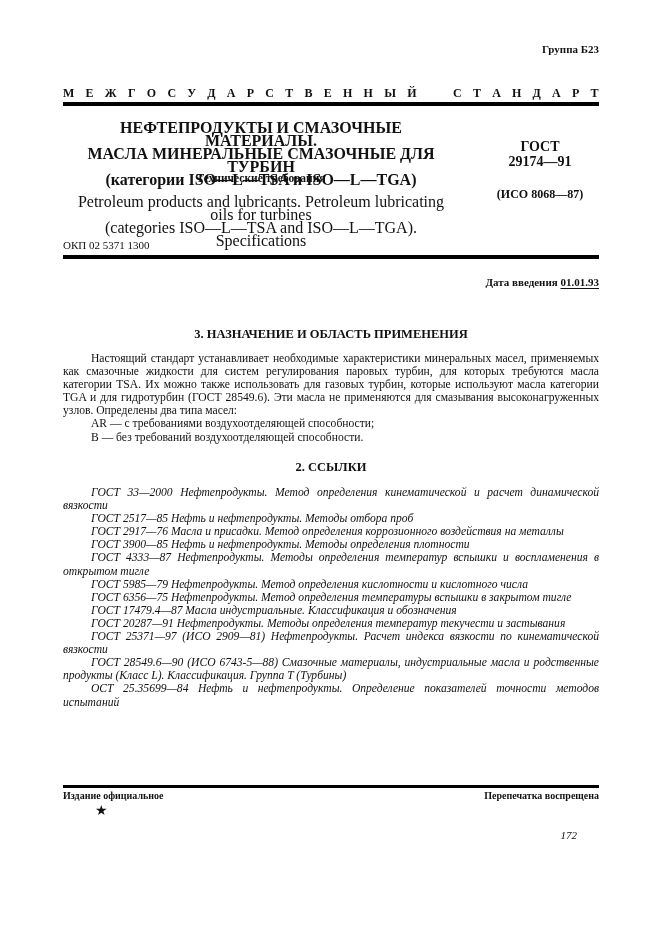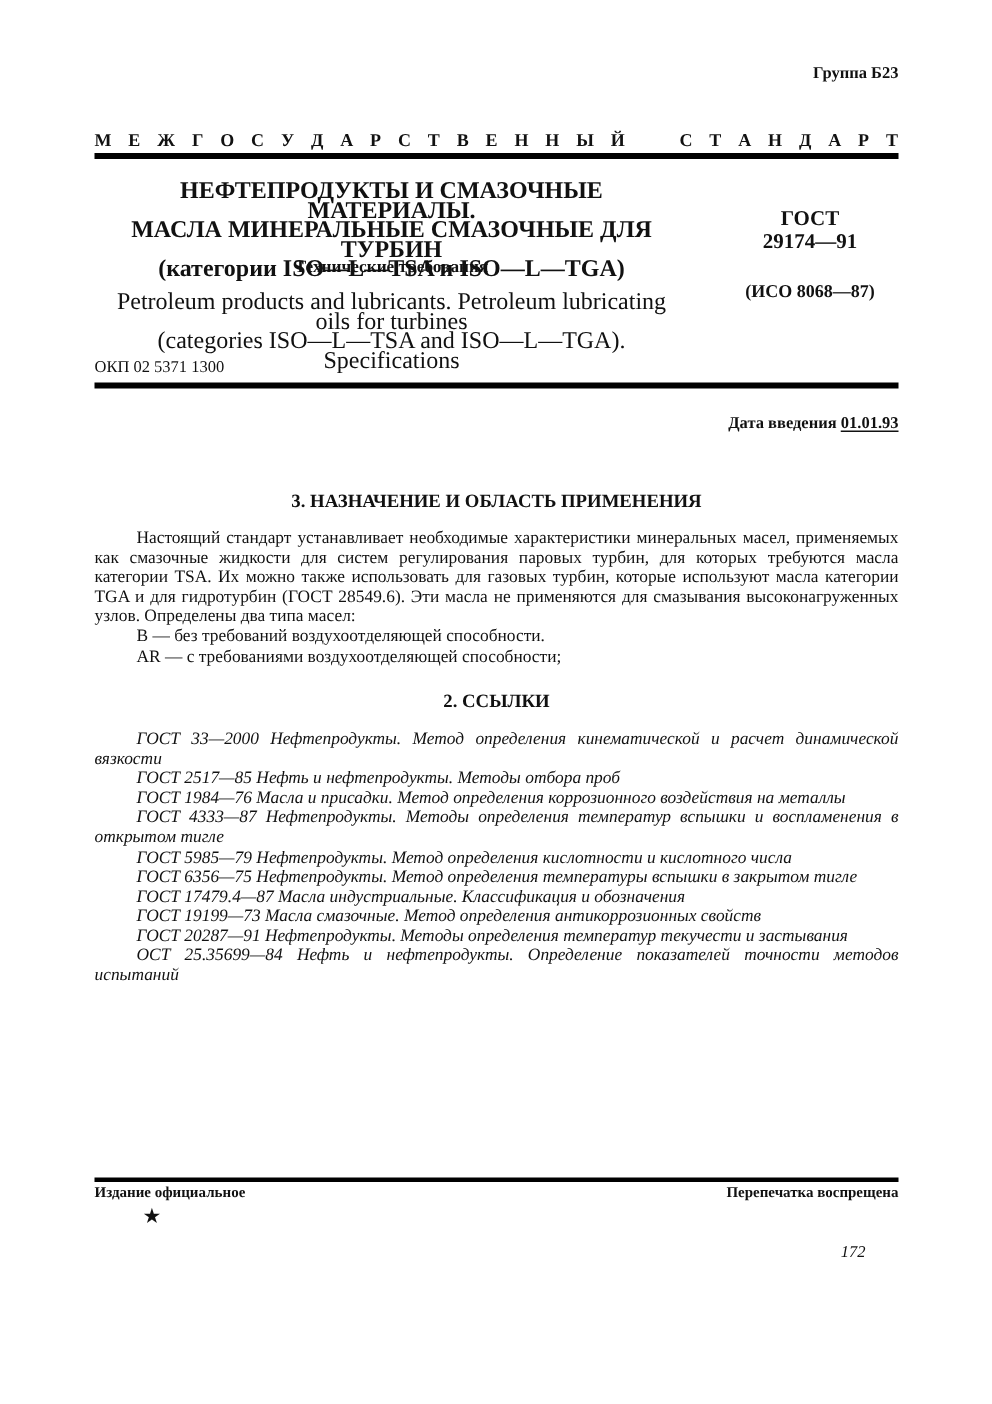--- a/index.html
+++ b/index.html
@@ -96,8 +96,8 @@
 <div class="abs sec-title" style="top:327px;">3. НАЗНАЧЕНИЕ И ОБЛАСТЬ ПРИМЕНЕНИЯ</div>
 <div class="abs body" style="top:352px;">
   <p>Настоящий стандарт устанавливает необходимые характеристики минеральных масел, применяемых как смазочные жидкости для систем регулирования паровых турбин, для которых требуются масла категории TSA. Их можно также использовать для газовых турбин, которые используют масла категории TGA и для гидротурбин (ГОСТ 28549.6). Эти масла не применяются для смазывания высоконагруженных узлов. Определены два типа масел:</p>
+  <div class="item">AR — с требованиями воздухоотделяющей способности;</div>
   <div class="item">B — без требований воздухоотделяющей способности.</div>
-  <div class="item">AR — с требованиями воздухоотделяющей способности;</div>
 </div>
 
 <div class="abs sec-title" style="top:460px;">2. ССЫЛКИ</div>

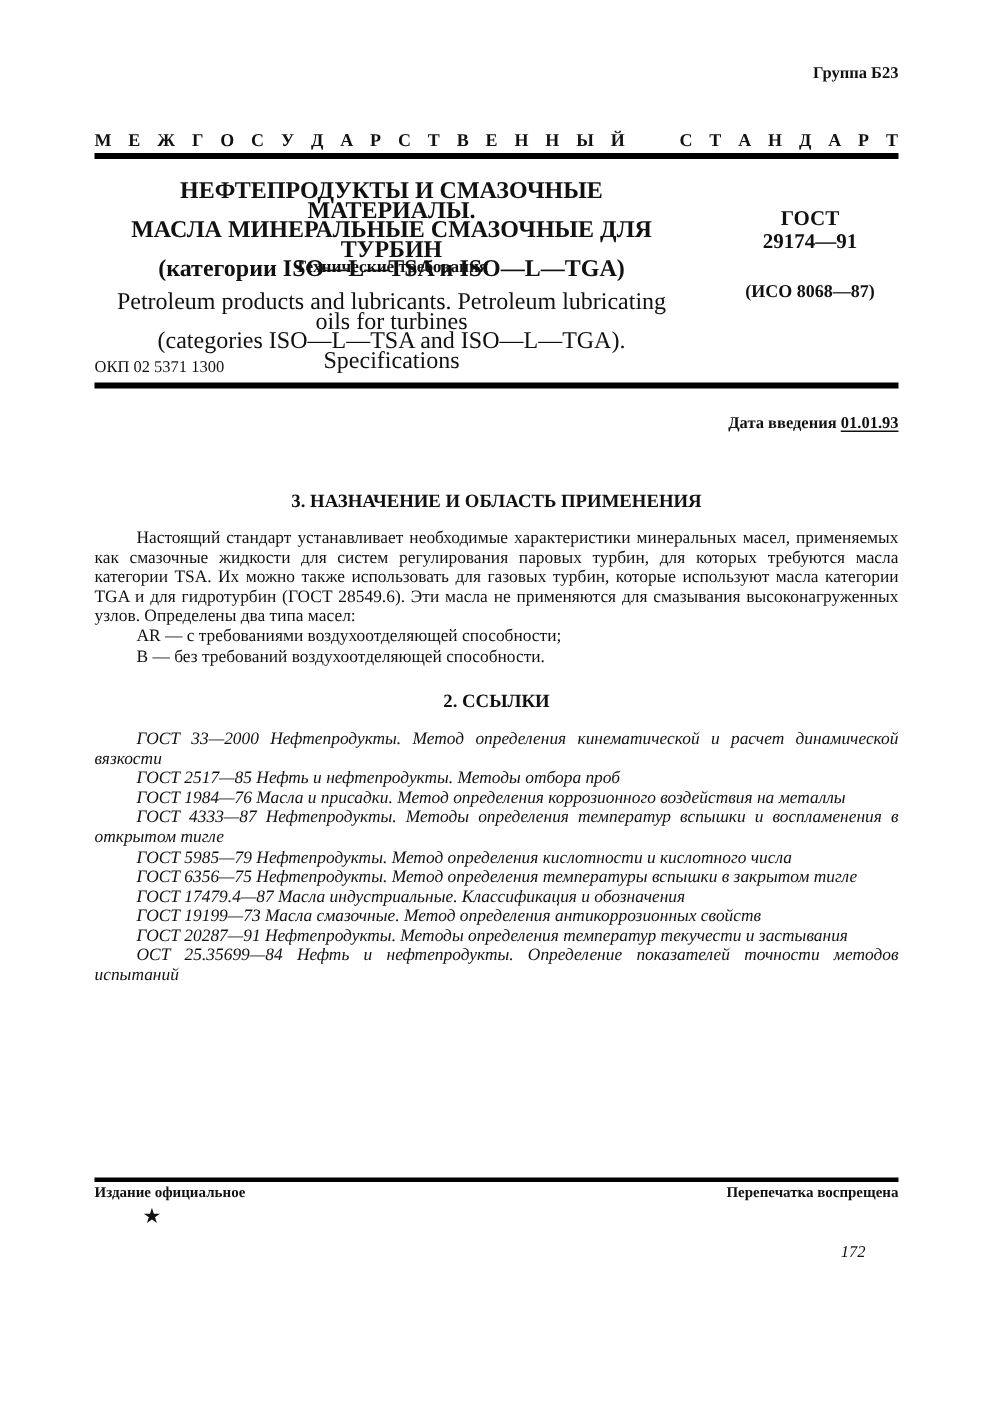--- a/index.html
+++ b/index.html
@@ -104,7 +104,7 @@
 <div class="abs refs" style="top:486px;">
   <p class="ref">ГОСТ  33—2000  Нефтепродукты. Метод определения кинематической и расчет динамической вязкости</p>
   <p class="ref">ГОСТ  2517—85  Нефть и нефтепродукты. Методы отбора проб</p>
-  <p class="ref">ГОСТ  1984—76  Масла и присадки.  Метод  определения коррозионного воздействия на металлы</p>
+  <p class="ref">ГОСТ  2917—76  Масла и присадки.  Метод  определения коррозионного воздействия на металлы</p>
   <p class="ref">ГОСТ  4333—87  Нефтепродукты. Методы определения температур вспышки и воспламенения в открытом тигле</p>
   <p class="ref">ГОСТ  5985—79  Нефтепродукты. Метод определения кислотности и кислотного числа</p>
   <p class="ref">ГОСТ  6356—75  Нефтепродукты. Метод определения температуры вспышки в закрытом тигле</p>

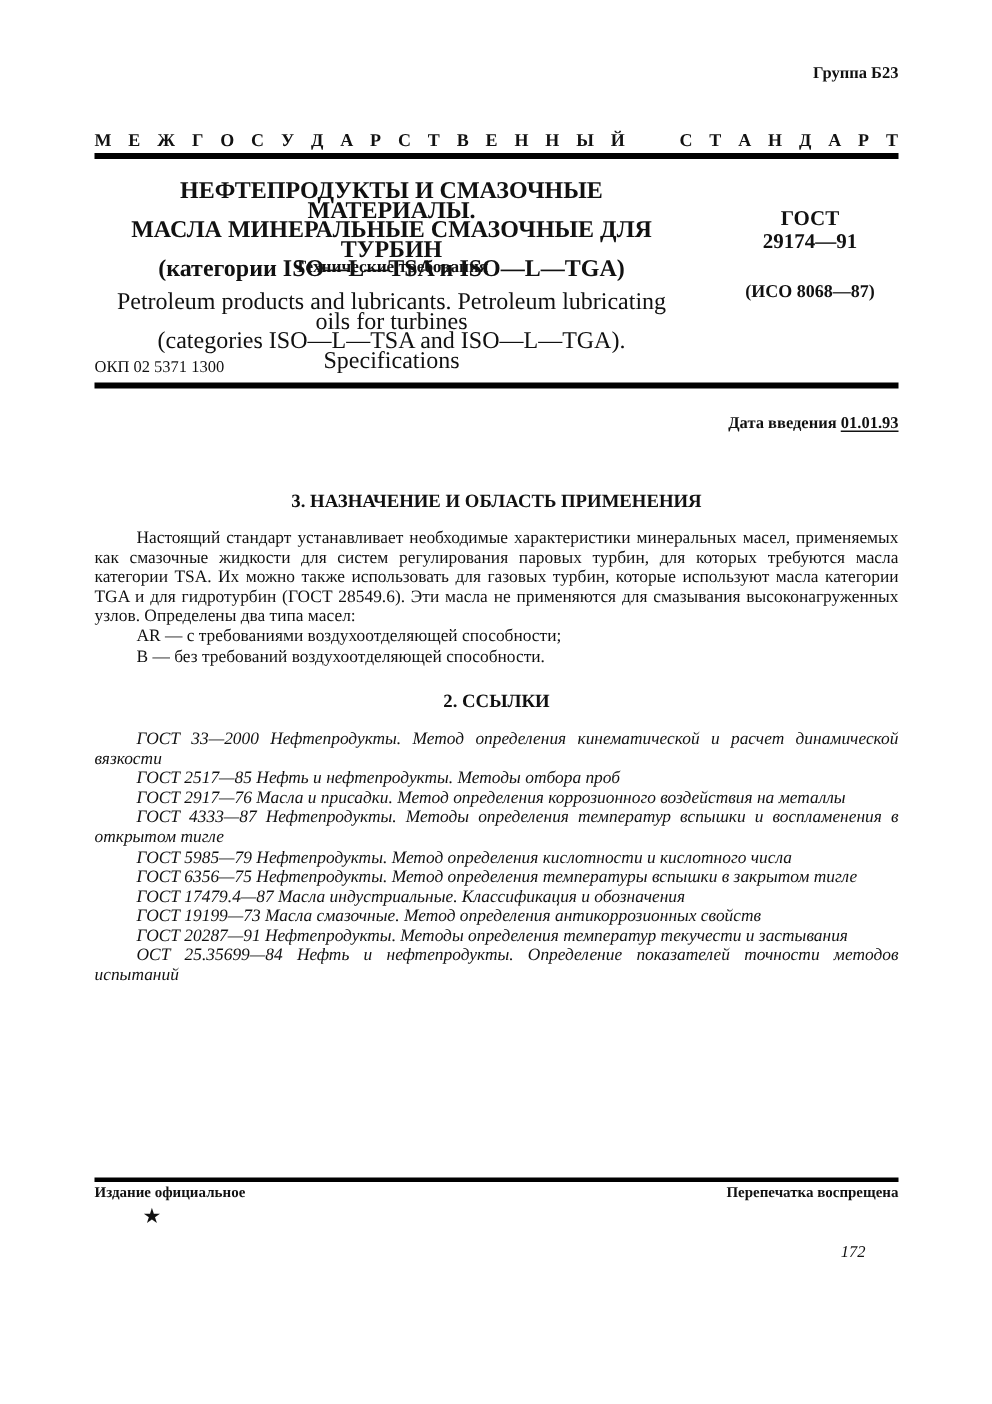--- a/index.html
+++ b/index.html
@@ -105,6 +105,7 @@
   <p class="ref">ГОСТ  33—2000  Нефтепродукты. Метод определения кинематической и расчет динамической вязкости</p>
   <p class="ref">ГОСТ  2517—85  Нефть и нефтепродукты. Методы отбора проб</p>
   <p class="ref">ГОСТ  2917—76  Масла и присадки.  Метод  определения коррозионного воздействия на металлы</p>
+  <p class="ref">ГОСТ  3900—85  Нефть и нефтепродукты. Методы определения плотности</p>
   <p class="ref">ГОСТ  4333—87  Нефтепродукты. Методы определения температур вспышки и воспламенения в открытом тигле</p>
   <p class="ref">ГОСТ  5985—79  Нефтепродукты. Метод определения кислотности и кислотного числа</p>
   <p class="ref">ГОСТ  6356—75  Нефтепродукты. Метод определения температуры вспышки в закрытом тигле</p>

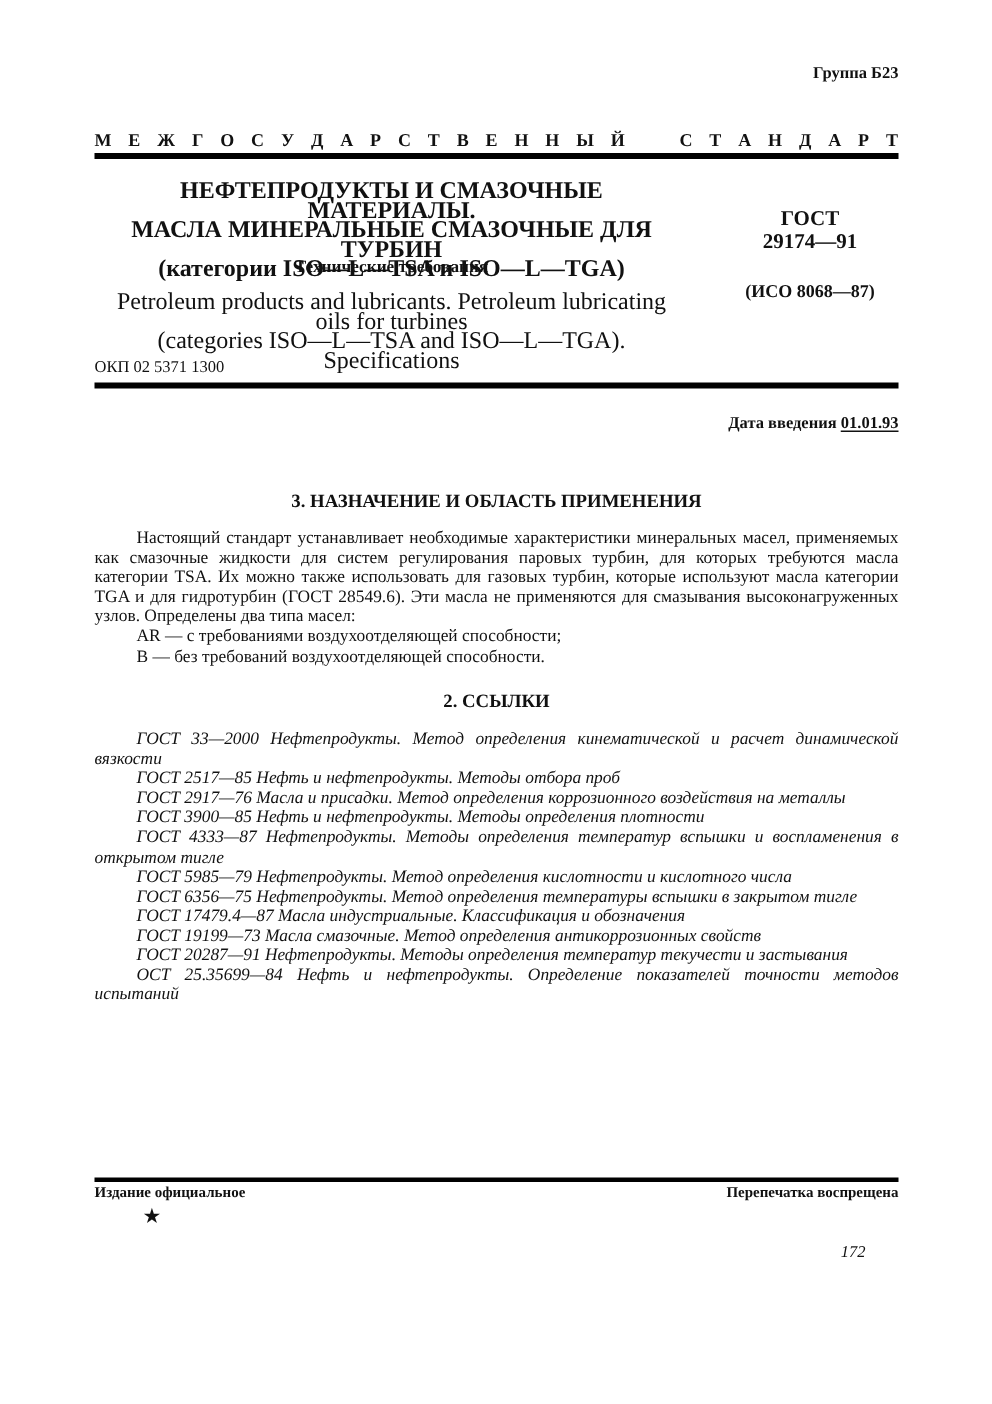--- a/index.html
+++ b/index.html
@@ -110,7 +110,6 @@
   <p class="ref">ГОСТ  5985—79  Нефтепродукты. Метод определения кислотности и кислотного числа</p>
   <p class="ref">ГОСТ  6356—75  Нефтепродукты. Метод определения температуры вспышки в закрытом тигле</p>
   <p class="ref">ГОСТ  17479.4—87  Масла индустриальные. Классификация и обозначения</p>
-  <p class="ref">ГОСТ  19199—73  Масла смазочные. Метод определения антикоррозионных свойств</p>
   <p class="ref">ГОСТ  20287—91  Нефтепродукты. Методы определения температур текучести и застывания</p>
   <p class="ref">ОСТ  25.35699—84  Нефть и нефтепродукты. Определение показателей точности методов испытаний</p>
 </div>

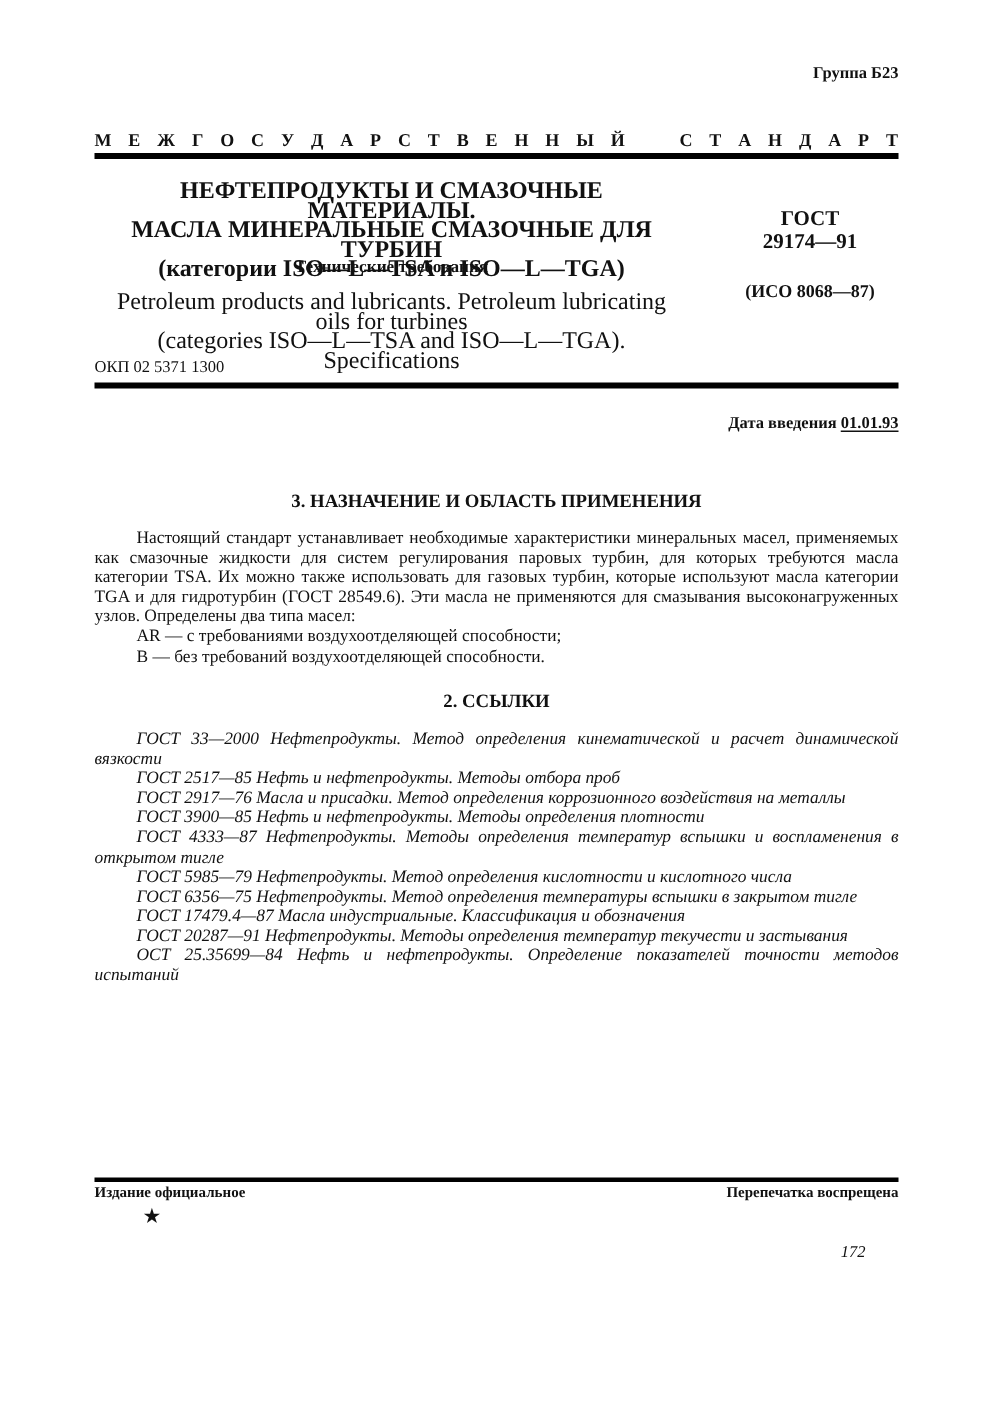--- a/index.html
+++ b/index.html
@@ -111,6 +111,7 @@
   <p class="ref">ГОСТ  6356—75  Нефтепродукты. Метод определения температуры вспышки в закрытом тигле</p>
   <p class="ref">ГОСТ  17479.4—87  Масла индустриальные. Классификация и обозначения</p>
   <p class="ref">ГОСТ  20287—91  Нефтепродукты. Методы определения температур текучести и застывания</p>
+  <p class="ref">ГОСТ  25371—97 (ИСО 2909—81)  Нефтепродукты. Расчет индекса вязкости по кинематической вязкости</p>
   <p class="ref">ОСТ  25.35699—84  Нефть и нефтепродукты. Определение показателей точности методов испытаний</p>
 </div>
 

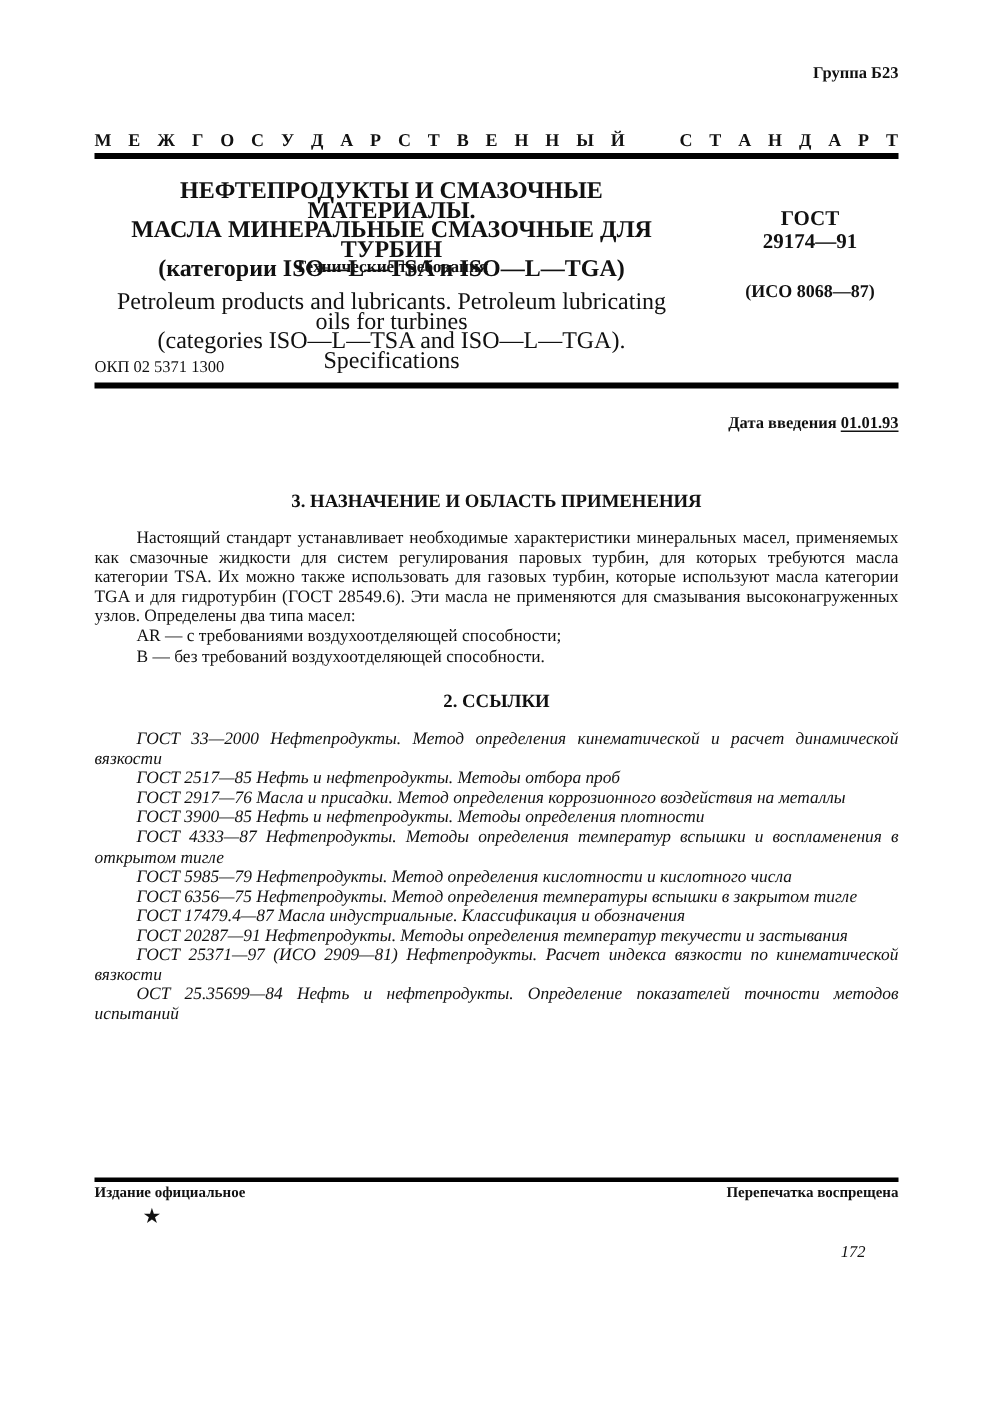--- a/index.html
+++ b/index.html
@@ -112,6 +112,7 @@
   <p class="ref">ГОСТ  17479.4—87  Масла индустриальные. Классификация и обозначения</p>
   <p class="ref">ГОСТ  20287—91  Нефтепродукты. Методы определения температур текучести и застывания</p>
   <p class="ref">ГОСТ  25371—97 (ИСО 2909—81)  Нефтепродукты. Расчет индекса вязкости по кинематической вязкости</p>
+  <p class="ref">ГОСТ  28549.6—90 (ИСО 6743-5—88)  Смазочные материалы, индустриальные масла и родственные продукты (Класс L). Классификация. Группа T (Турбины)</p>
   <p class="ref">ОСТ  25.35699—84  Нефть и нефтепродукты. Определение показателей точности методов испытаний</p>
 </div>
 

